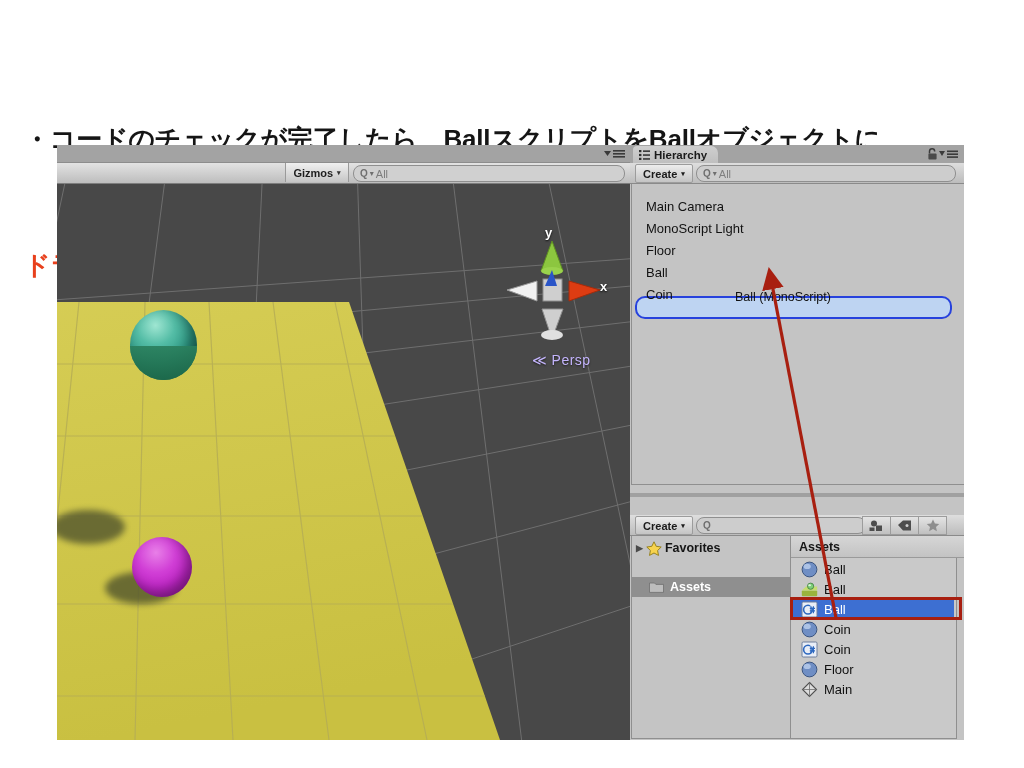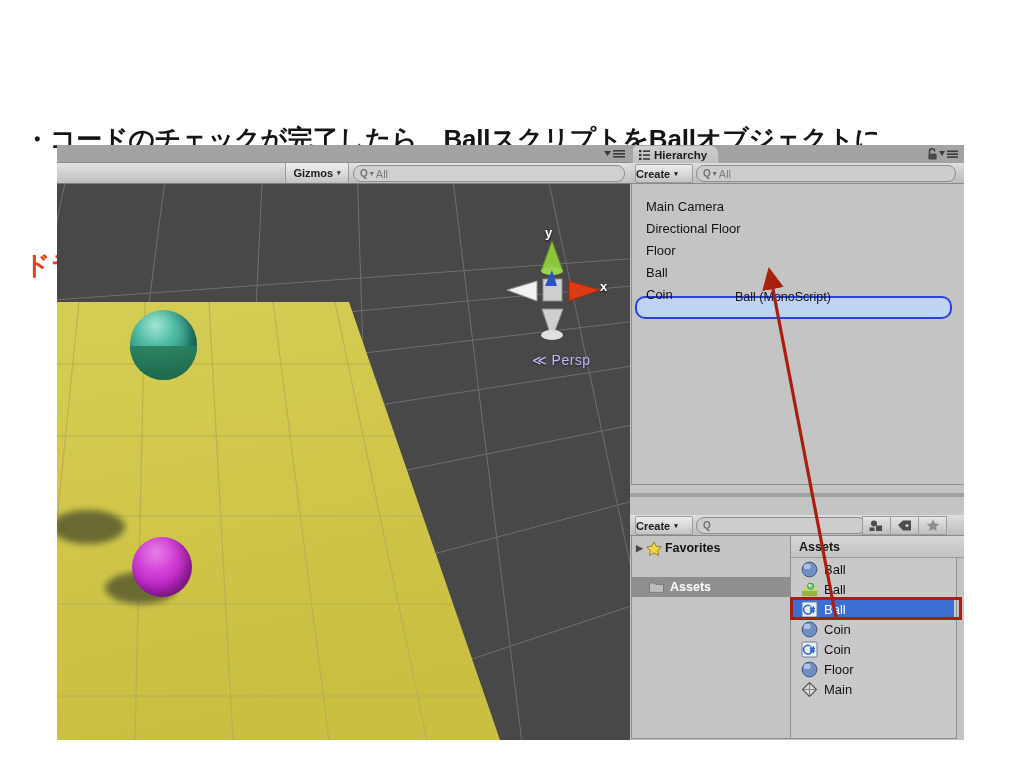--- a/index.html
+++ b/index.html
@@ -115,7 +115,7 @@
       background:linear-gradient(#ededed,#c4c4c4);
       border:1px solid #9c9c9c; border-radius:2px;
       font-size:11px; font-weight:bold; color:#1b1b1b;
-      display:flex; align-items:center; justify-content:flex-start; gap:4px; }
+      display:flex; align-items:center; justify-content:center; gap:4px; }
   .create-btn .caret { font-size:7px; }
   .tb-search { position:absolute; height:15px; top:2px;
       background:#cdcdcd; border:1px solid #8f8f8f; border-radius:8px;

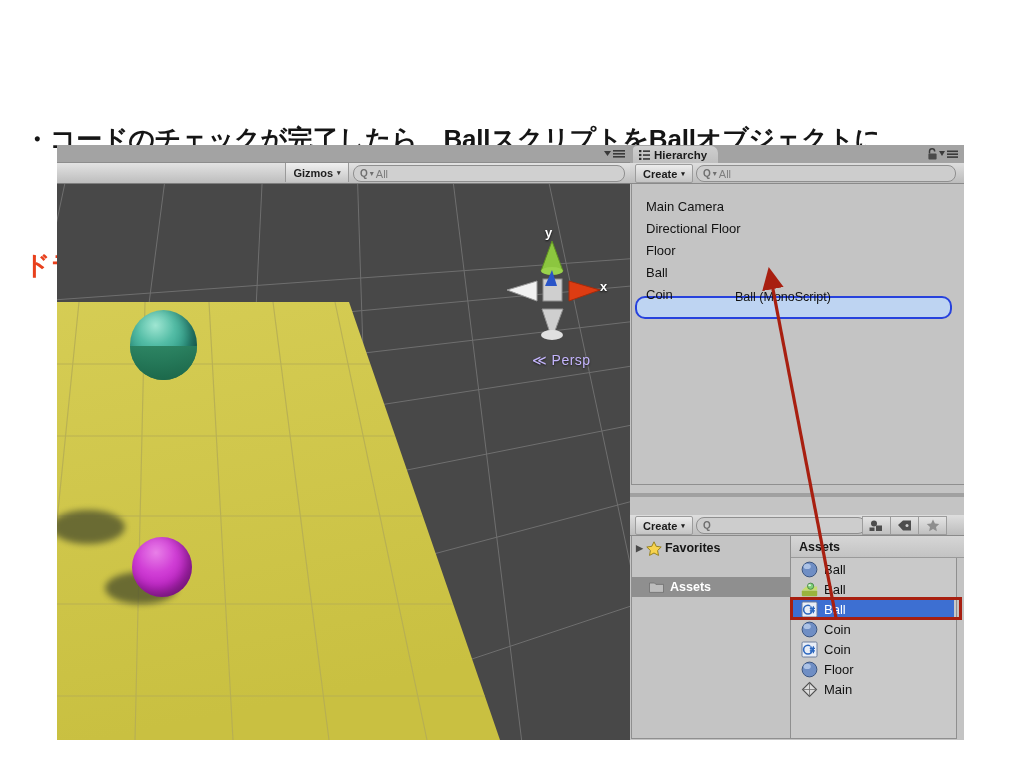--- a/index.html
+++ b/index.html
@@ -323,7 +323,7 @@
           <div class="hier-sel" style="top:112px;"></div>
 
           <div class="hier-item" style="top:15px;">Main Camera</div>
-          <div class="hier-item" style="top:37px;">Directional Floor</div>
+          <div class="hier-item" style="top:37px;">MonoScript Light</div>
           <div class="hier-item" style="top:59px;">Floor</div>
           <div class="hier-item" style="top:81px;">Ball</div>
           <div class="hier-item" style="top:103px;">Coin</div>

